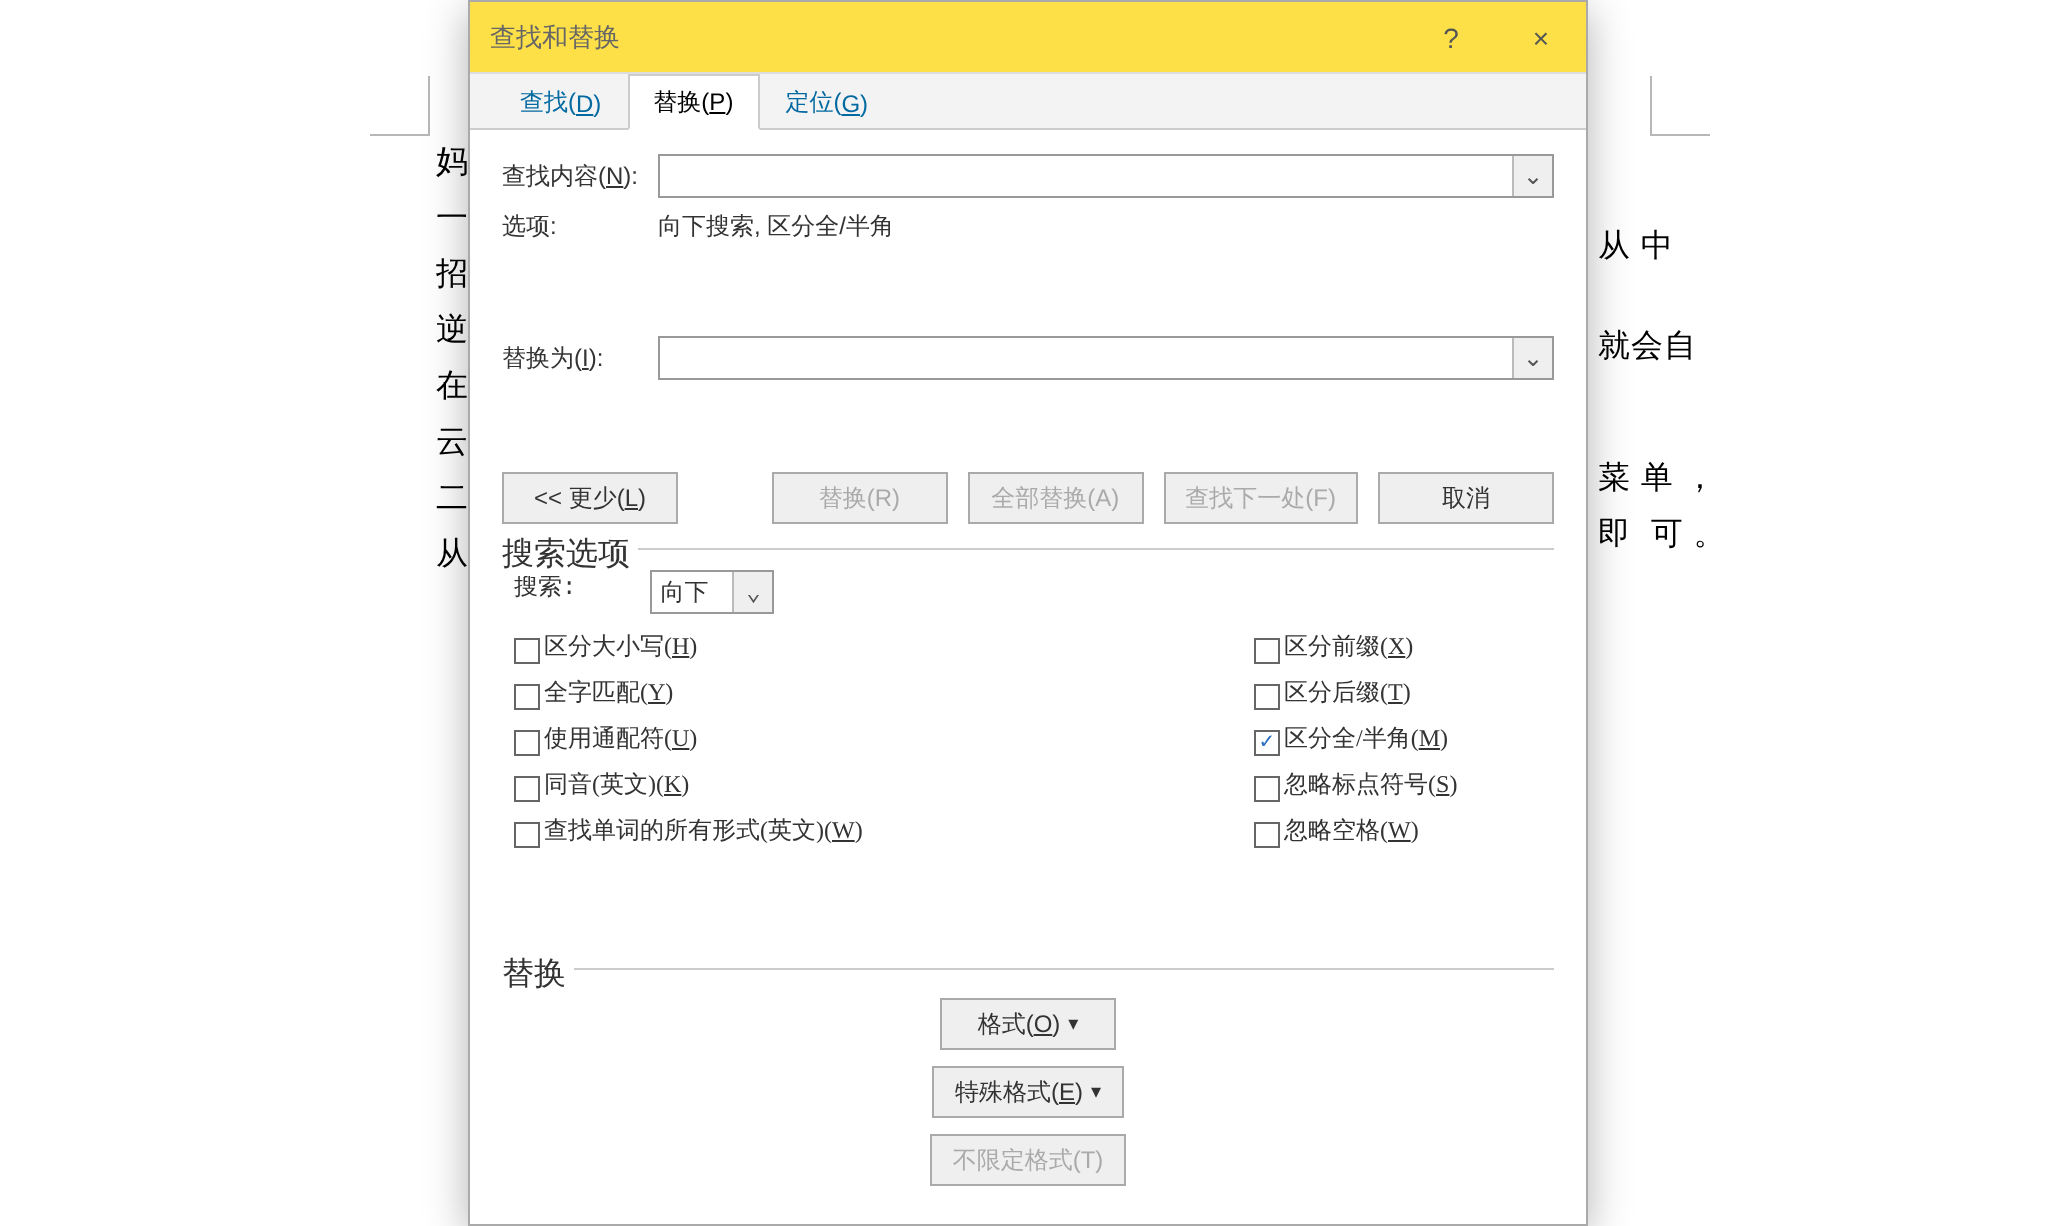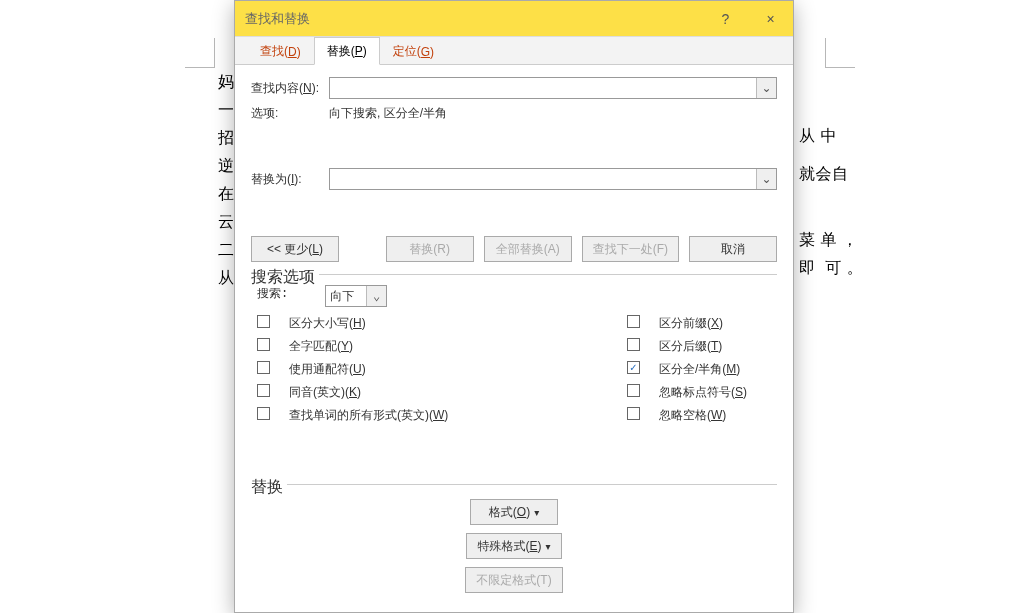--- a/index.html
+++ b/index.html
@@ -81,7 +81,7 @@
     padding: 0 12px;
     display: flex;
     align-items: center;
-    color: #c2410c;
+    color: #0369a1;
     border: 1px solid transparent;
     border-bottom: none;
     margin-right: 0;

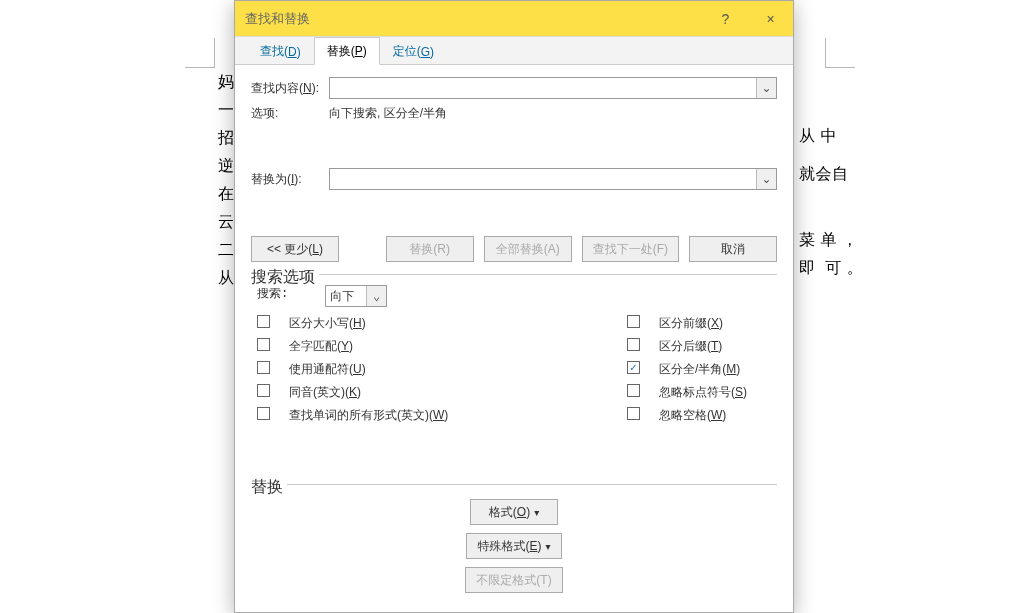--- a/index.html
+++ b/index.html
@@ -247,7 +247,7 @@
       <div class="bg-text" style="left: 218px; top: 208px;">云</div>
       <div class="bg-text" style="left: 218px; top: 236px;">二</div>
       <div class="bg-text" style="left: 218px; top: 264px;">从</div>
-      <div class="bg-text" style="left: 794px; top: 110px; margin-top: 12px;"> 从 中</div>
+      <div class="bg-text" style="left: 794px; top: 110px;"> 从 中</div>
       <div class="bg-text" style="left: 794px; top: 160px;"> 就会自</div>
       <div class="bg-text" style="left: 794px; top: 226px;"> 菜 单 ，</div>
       <div class="bg-text" style="left: 794px; top: 254px;"> 即  可 。</div>

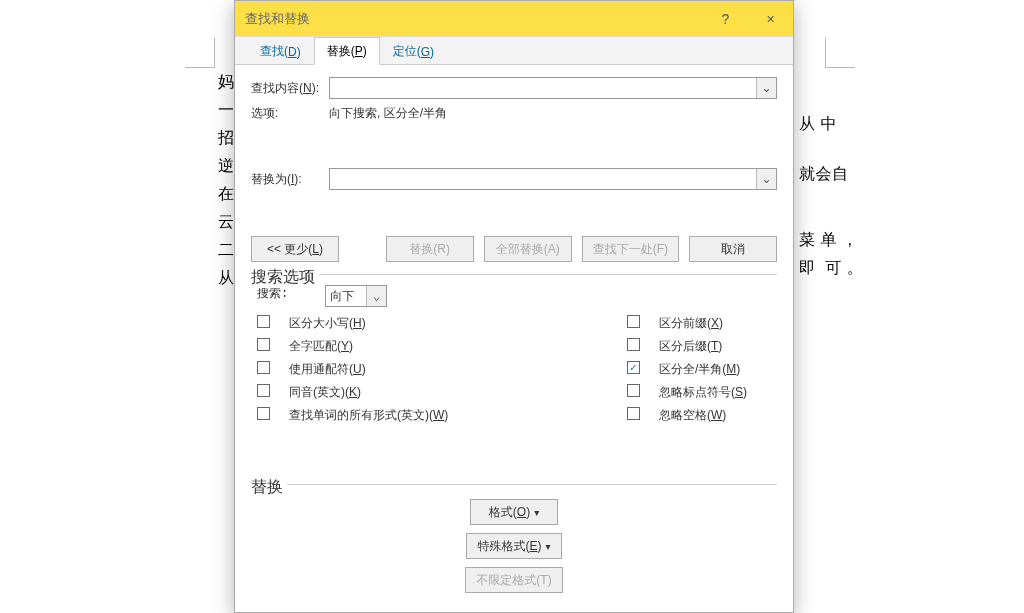--- a/index.html
+++ b/index.html
@@ -210,8 +210,9 @@
   .chk-col.right { margin-left:auto; padding-right:10px; min-width:150px; }
   .chk {
     display: inline-flex;
-    align-items: flex-start;
-    gap: 19px;
+    align-items: flex-end;
+    gap: 2px;
+    font-family: Liberation Serif, serif;
   }
   .chk .box {
     width: 13px; height: 13px;

